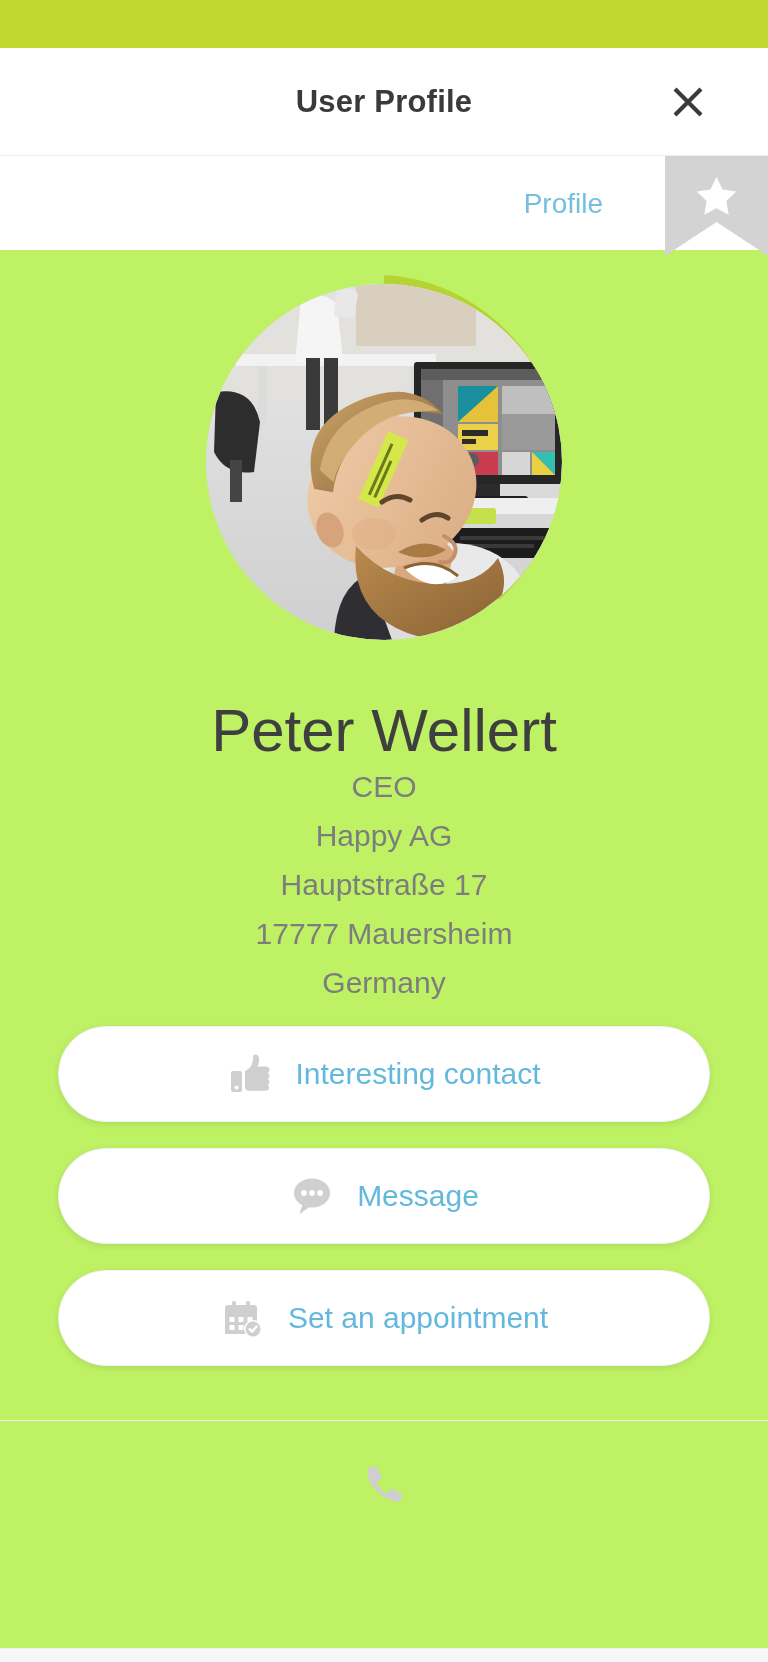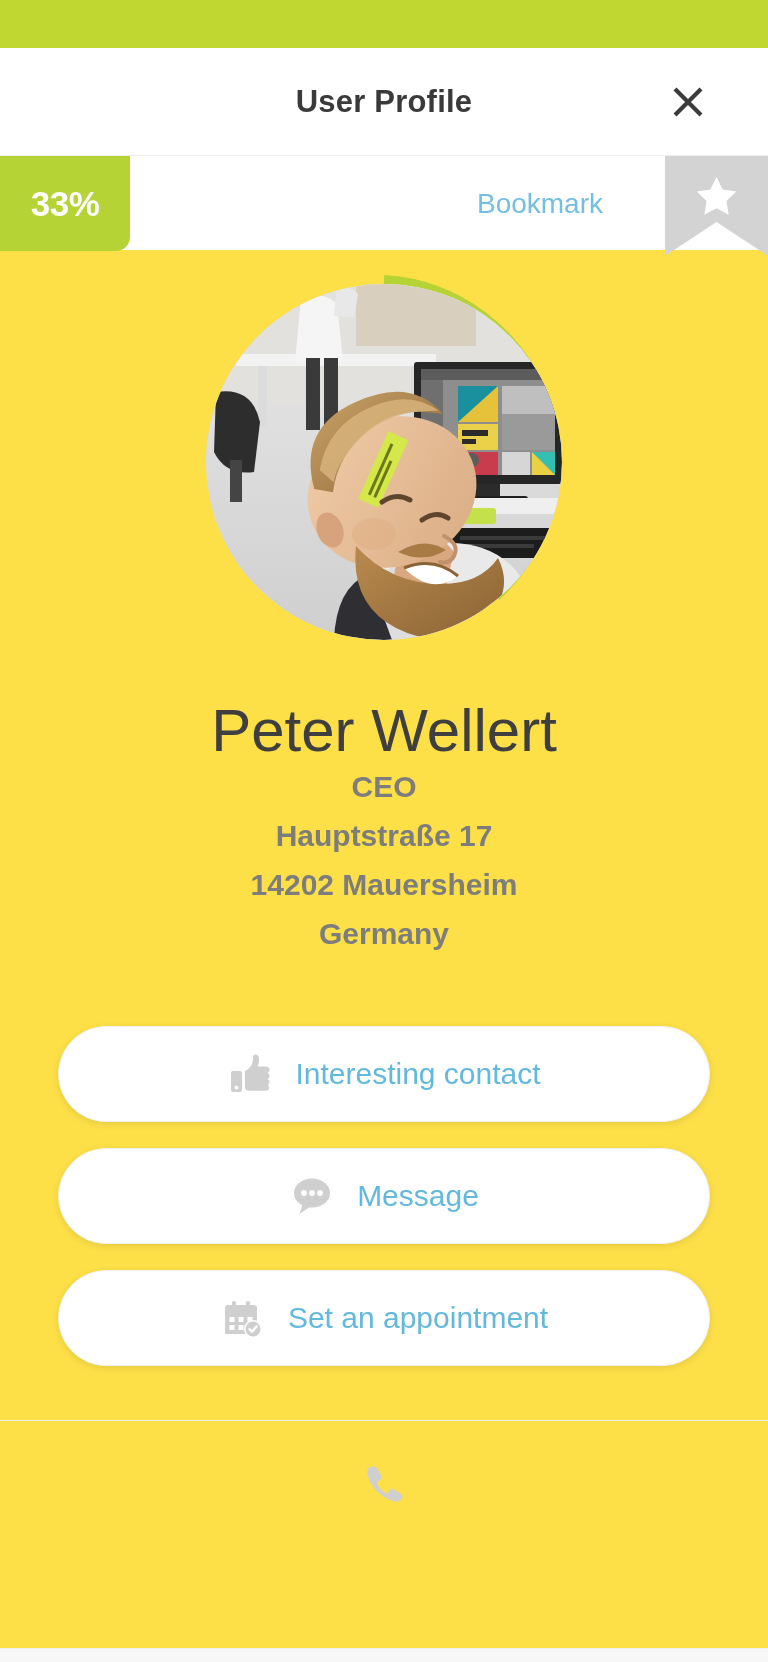--- a/index.html
+++ b/index.html
@@ -12,7 +12,7 @@
   #app {
     position:relative;
     width:768px; height:1662px;
-    background:#fde047;
+    background:#bef264;
   }
 
   

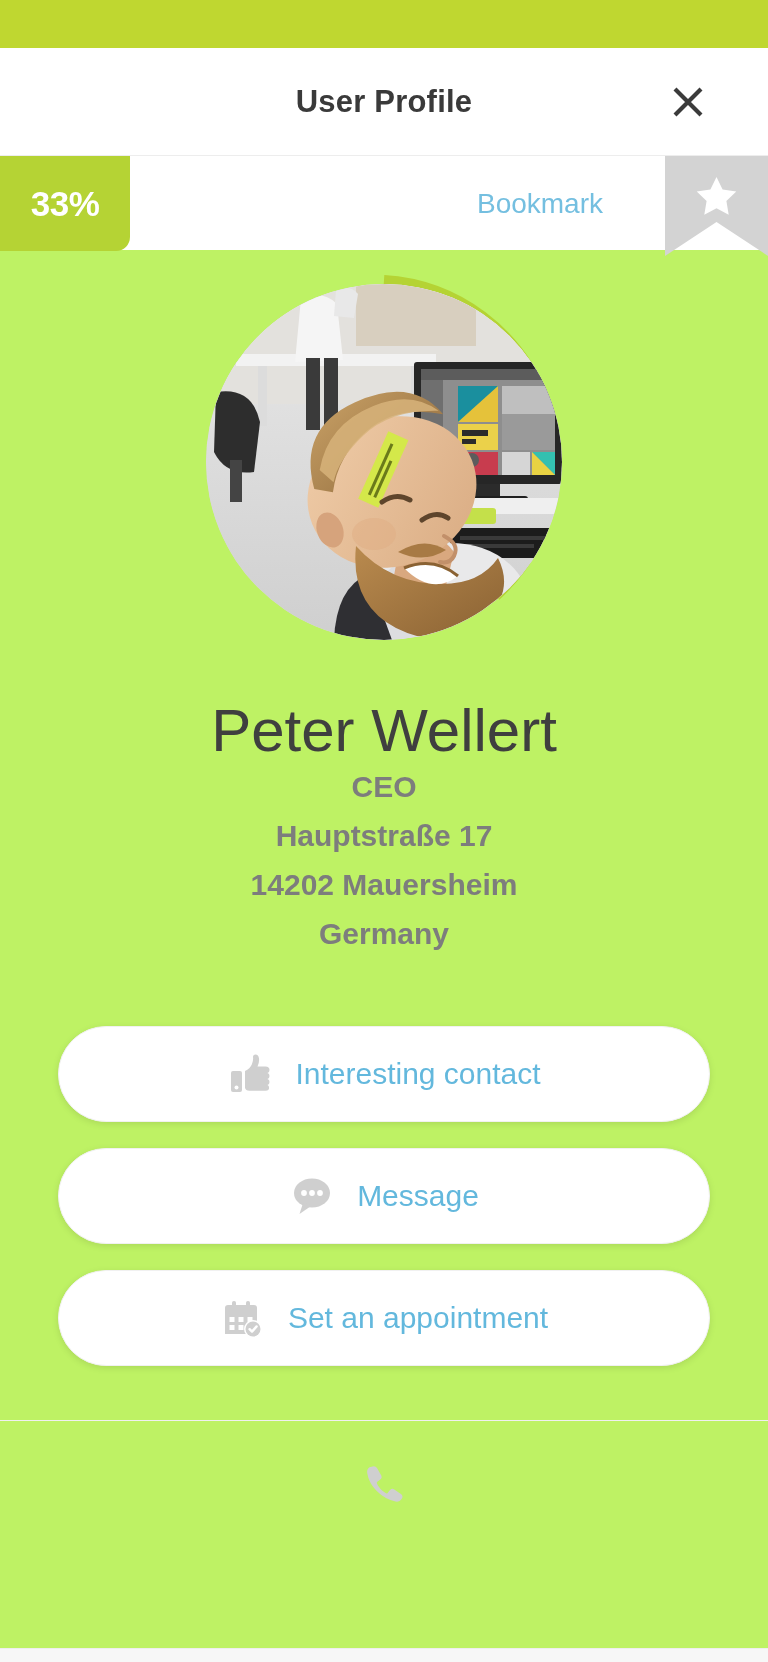--- a/index.html
+++ b/index.html
@@ -193,9 +193,6 @@
   </div>
 
   <div class="match-row">
-    <div class="match-pct">
-      <span>33%</span>
-    </div>
     <div class="bookmark-link">Bookmark</div>
     <div class="bookmark-ribbon">
       <svg width="103" height="100" viewBox="0 0 103 100">

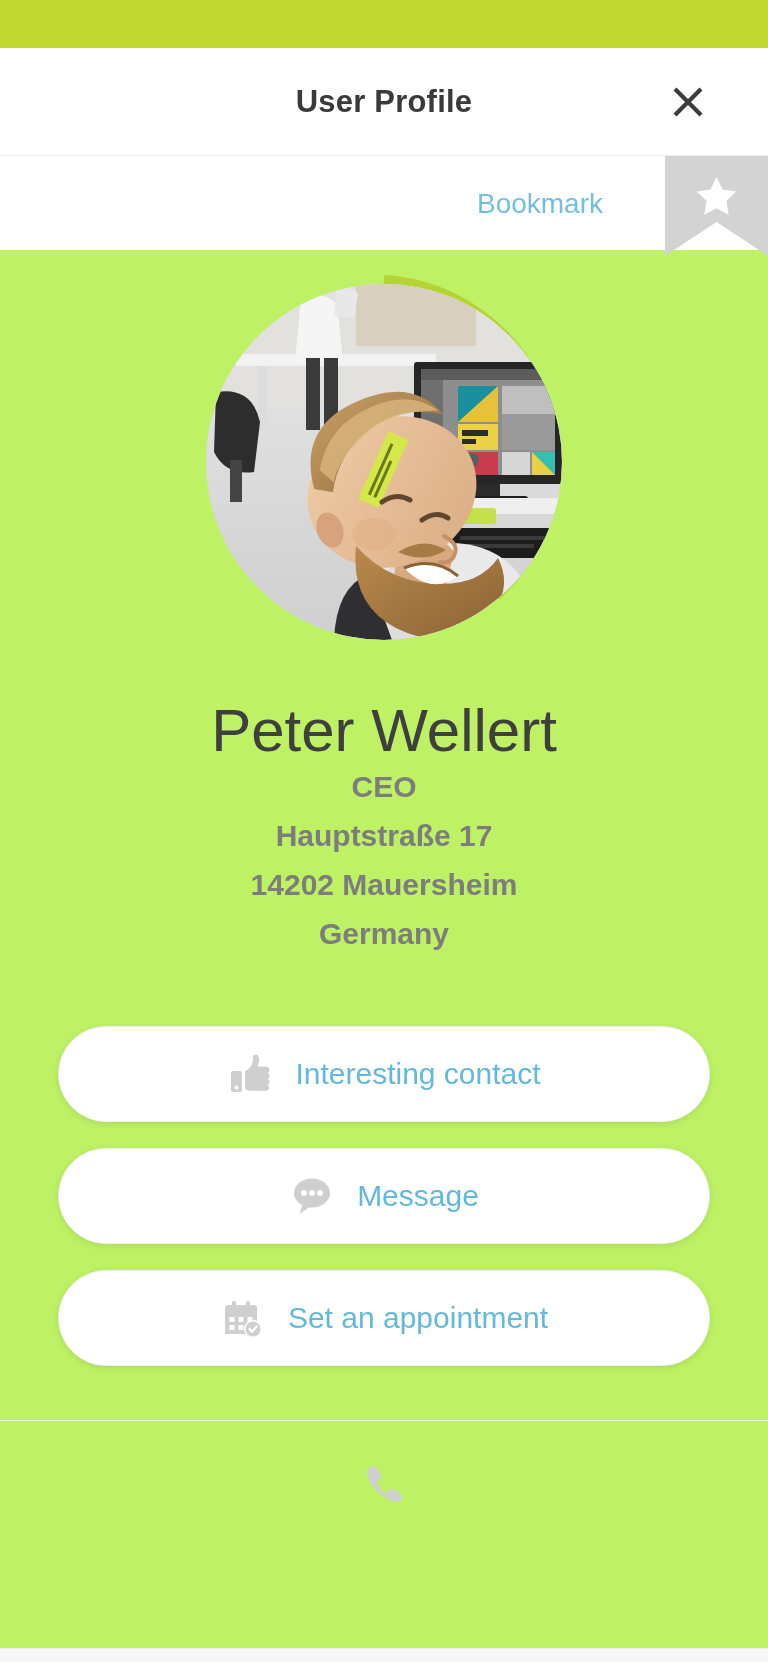--- a/index.html
+++ b/index.html
@@ -193,7 +193,7 @@
   </div>
 
   <div class="match-row">
-    <div class="bookmark-link">Bookmark</div>
+    <div class="bookmark-link">Profile</div>
     <div class="bookmark-ribbon">
       <svg width="103" height="100" viewBox="0 0 103 100">
         <path d="M0 0 H103 V100 L51.5 66 L0 100 Z" fill="#d3d3d3"></path>

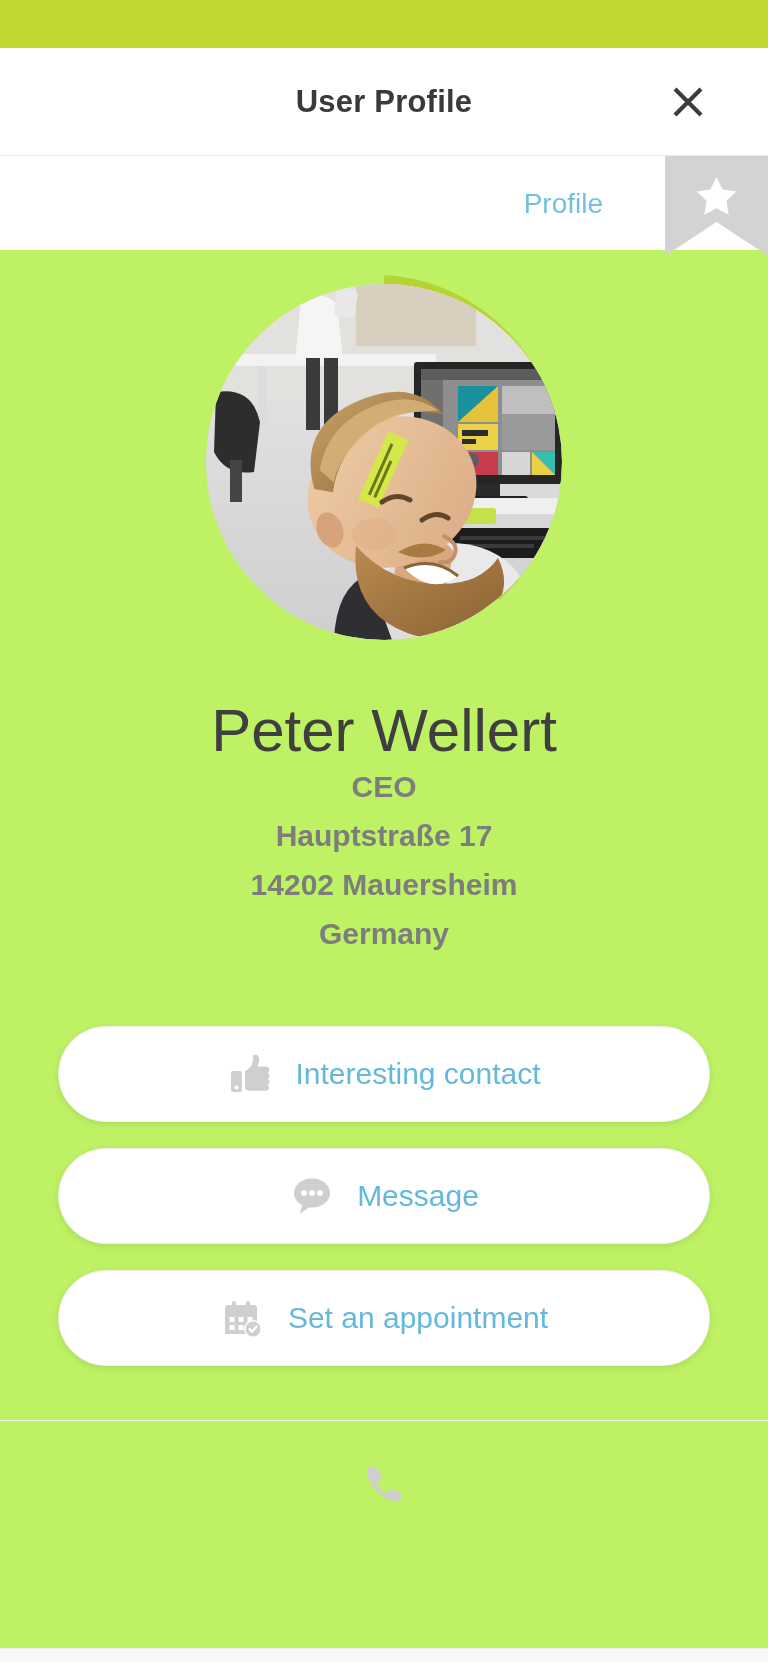--- a/index.html
+++ b/index.html
@@ -121,7 +121,6 @@
     font-size:30px;
     color:#7d7d7d;
     line-height:49px;
-    font-weight:bold;
   }
 
   

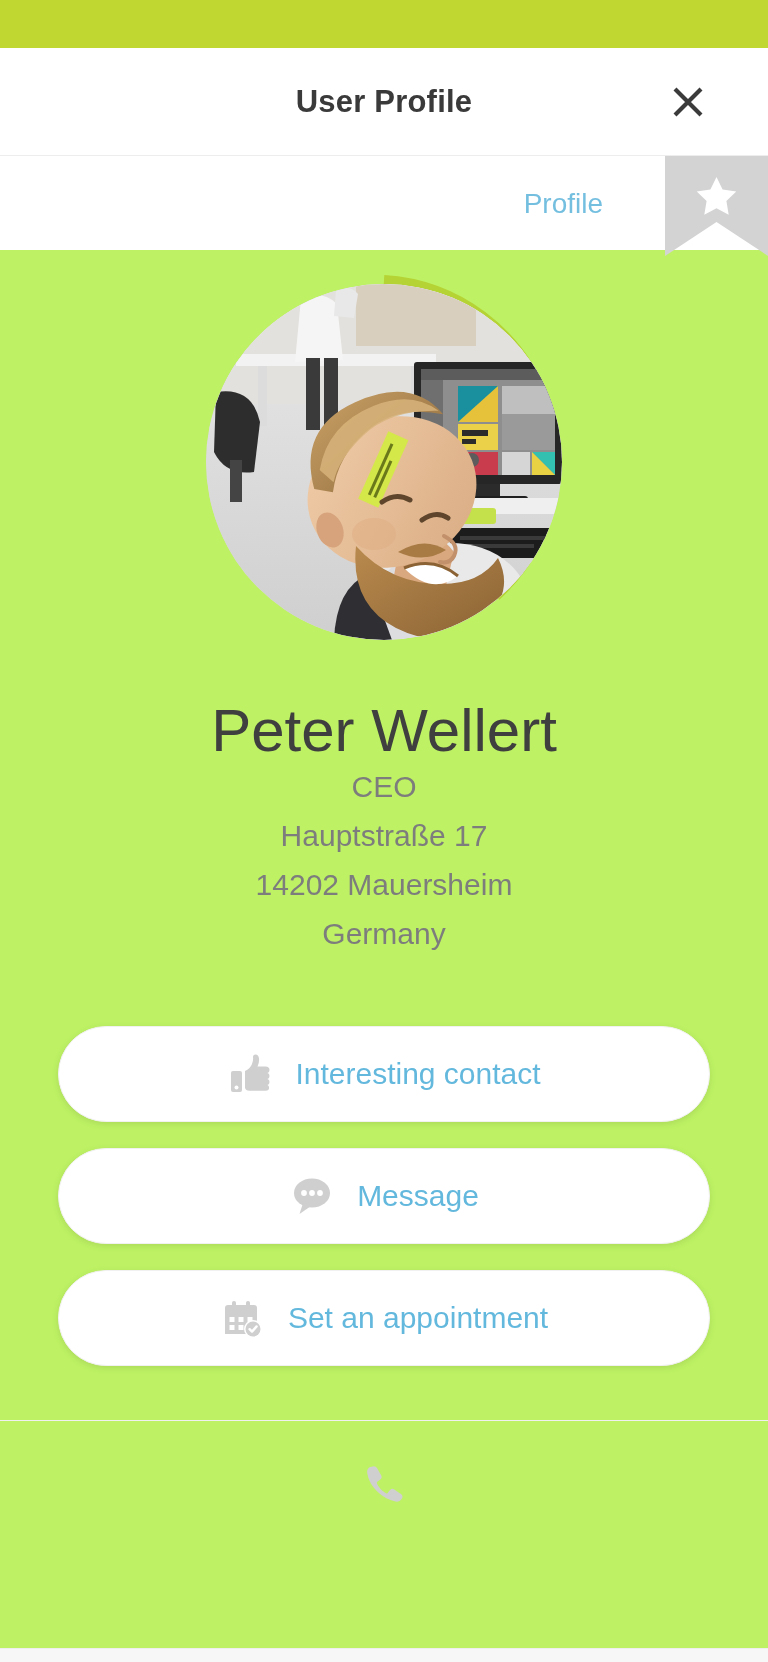--- a/index.html
+++ b/index.html
@@ -323,6 +323,7 @@
   <div class="identity">
     <div class="person-name">Peter Wellert</div>
     <div class="person-line">CEO</div>
+    <div class="person-line">Happy AG</div>
     <div class="person-line">Hauptstraße 17</div>
     <div class="person-line">14202 Mauersheim</div>
     <div class="person-line">Germany</div>

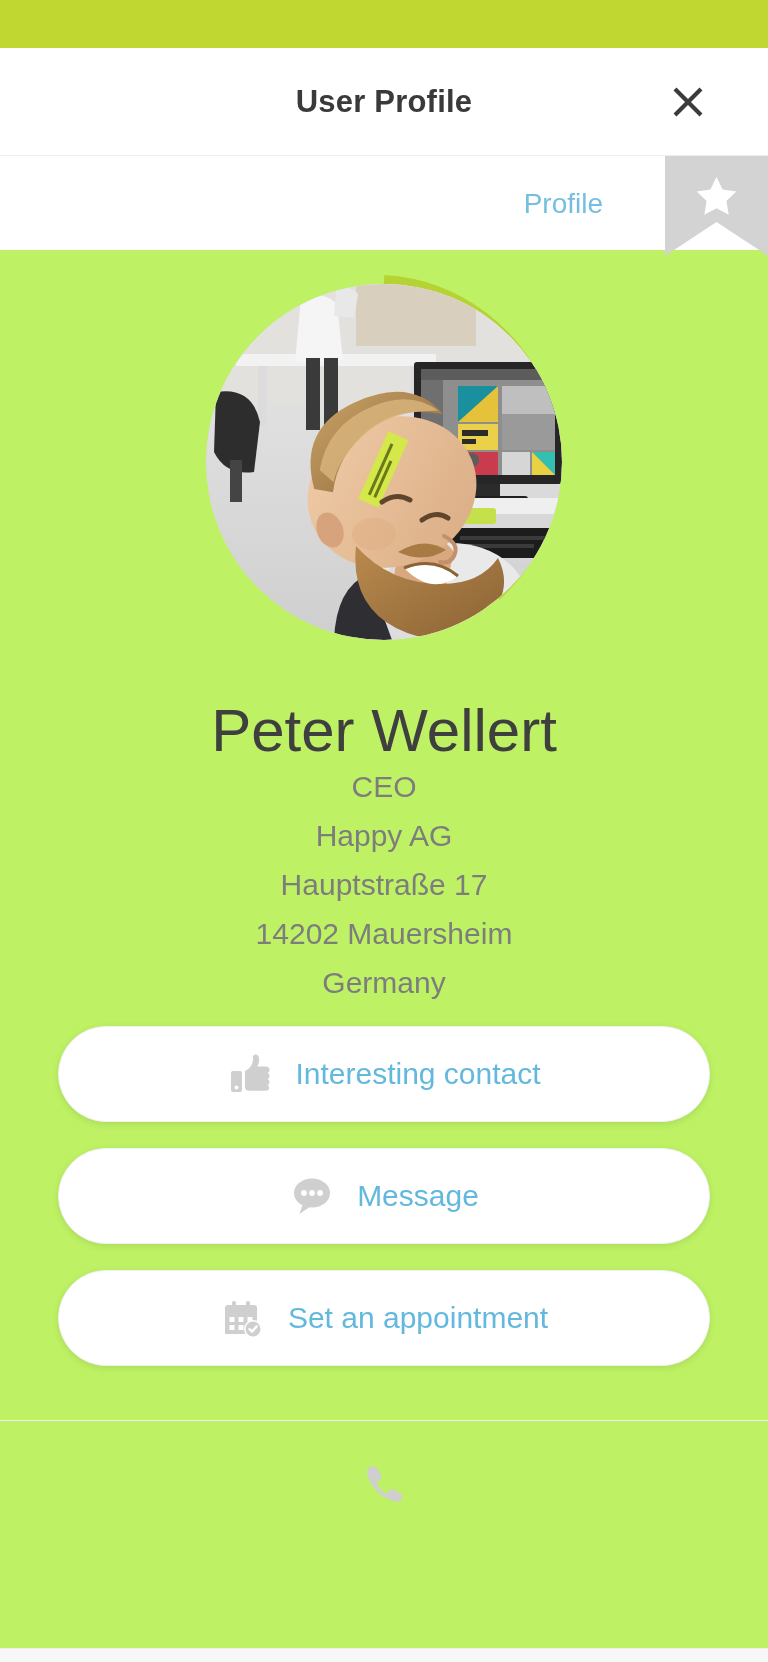--- a/index.html
+++ b/index.html
@@ -325,7 +325,7 @@
     <div class="person-line">CEO</div>
     <div class="person-line">Happy AG</div>
     <div class="person-line">Hauptstraße 17</div>
-    <div class="person-line">14202 Mauersheim</div>
+    <div class="person-line">17777 Mauersheim</div>
     <div class="person-line">Germany</div>
   </div>
 

